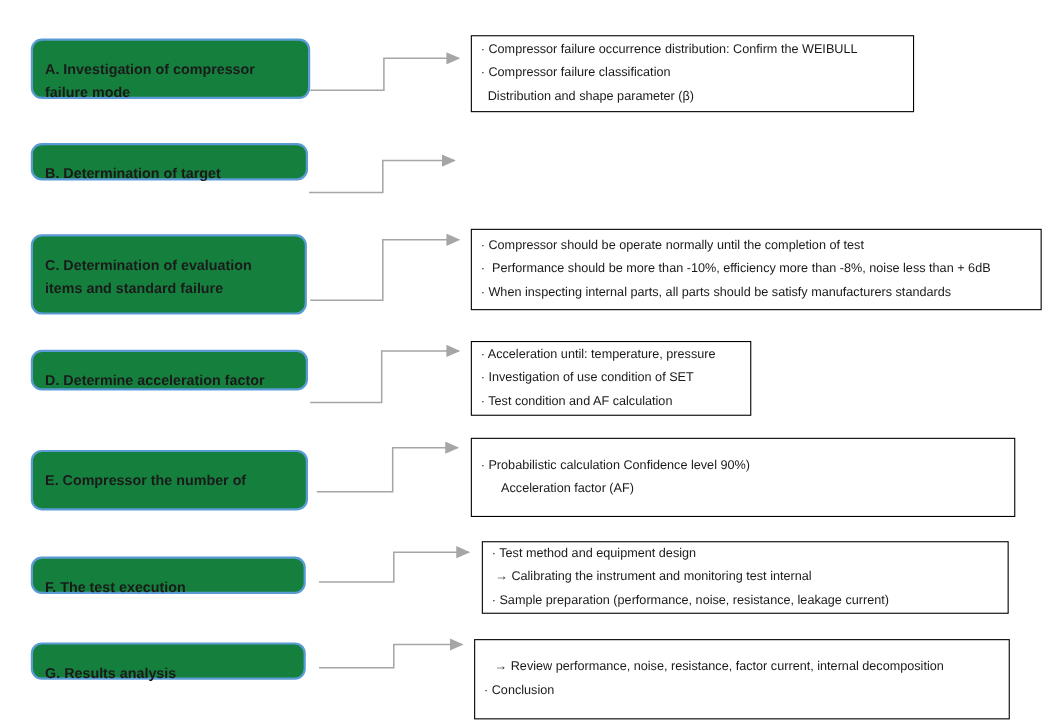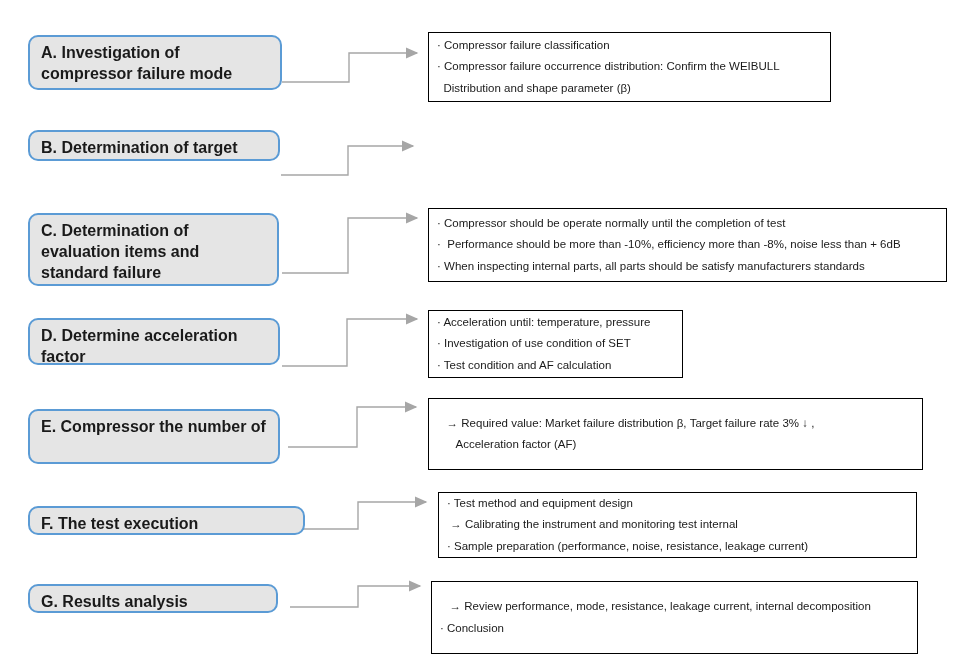--- a/index.html
+++ b/index.html
@@ -16,9 +16,9 @@
   .lbox{
     position:absolute;box-sizing:border-box;
     border:2px solid var(--step-border,#5b9bd5);
-    border-radius:10px;background:#e5e5e5;
-    padding:5px 11px;
-    font-weight:bold;font-size:16px;line-height:21px;
+    border-radius:10px;background:#15803d;
+    padding:15px 11px;
+    font-weight:bold;font-size:13px;line-height:21px;
     color:var(--text,#1a1a1a);
   }
   .rbox{

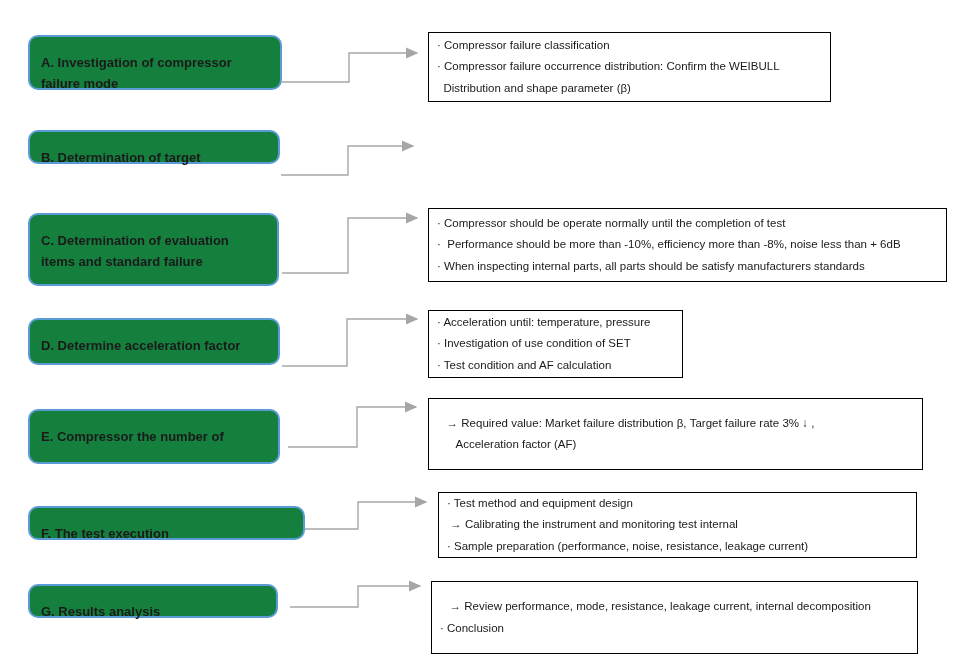--- a/index.html
+++ b/index.html
@@ -56,8 +56,8 @@
     <span>A. Investigation of compressor failure mode</span>
   </div>
   <div class="rbox" style="left:428px;top:32px;width:403px;height:70px">
+    <div class="line">· Compressor failure occurrence distribution: Confirm the WEIBULL</div>
     <div class="line">· Compressor failure classification</div>
-    <div class="line">· Compressor failure occurrence distribution: Confirm the WEIBULL</div>
     <div class="line">  Distribution and shape parameter (β)</div>
   </div>
 

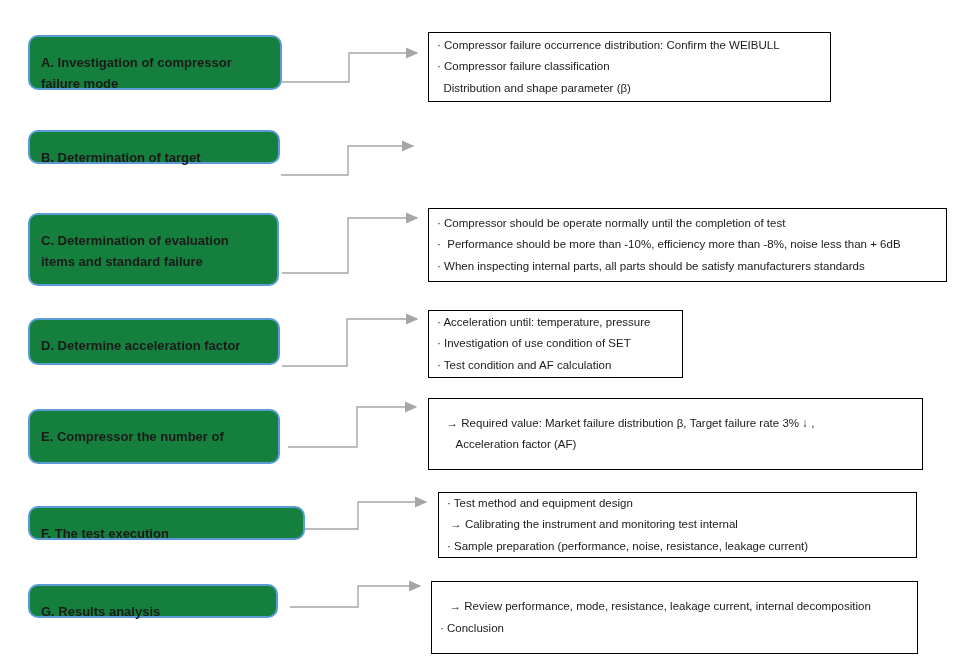--- a/index.html
+++ b/index.html
@@ -74,7 +74,7 @@
     <div class="line">· When inspecting internal parts, all parts should be satisfy manufacturers standards</div>
   </div>
 
-  <div class="lbox" style="left:28px;top:318px;width:252px;height:47px">
+  <div class="lbox" style="left:28px;top:318px;width:252px;height:37px">
     <span>D. Determine acceleration factor</span>
   </div>
   <div class="rbox" style="left:428px;top:310px;width:255px;height:68px">

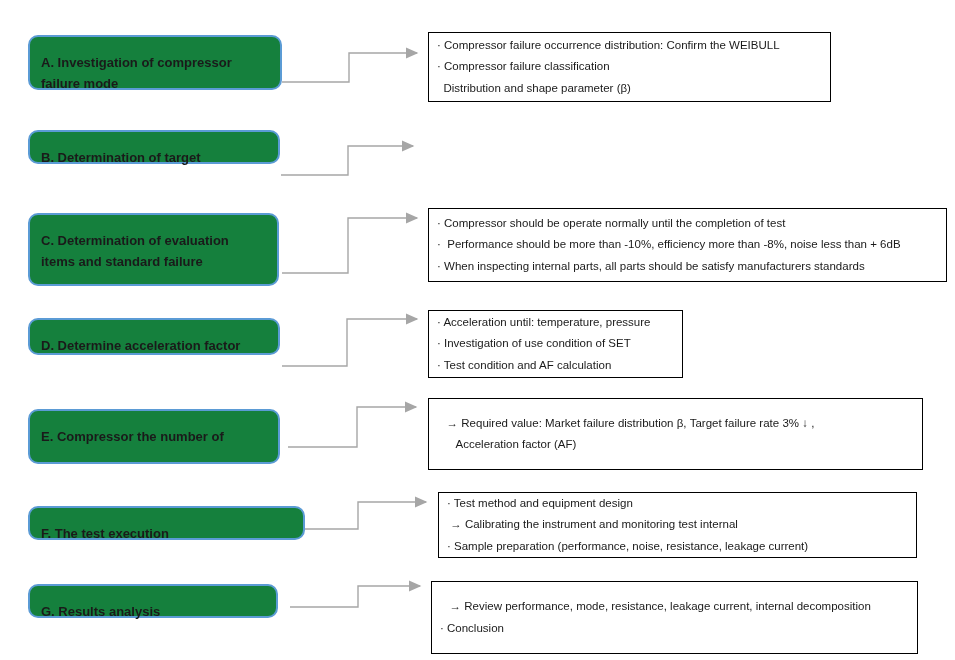--- a/index.html
+++ b/index.html
@@ -87,6 +87,7 @@
     <span>E. Compressor the number of</span>
   </div>
   <div class="rbox" style="left:428px;top:398px;width:495px;height:72px">
+    <div class="line">· Probabilistic calculation Confidence level 90%)</div>
     <div class="line">   → Required value: Market failure distribution β, Target failure rate 3% ↓ ,</div>
     <div class="line">      Acceleration factor (AF)</div>
   </div>

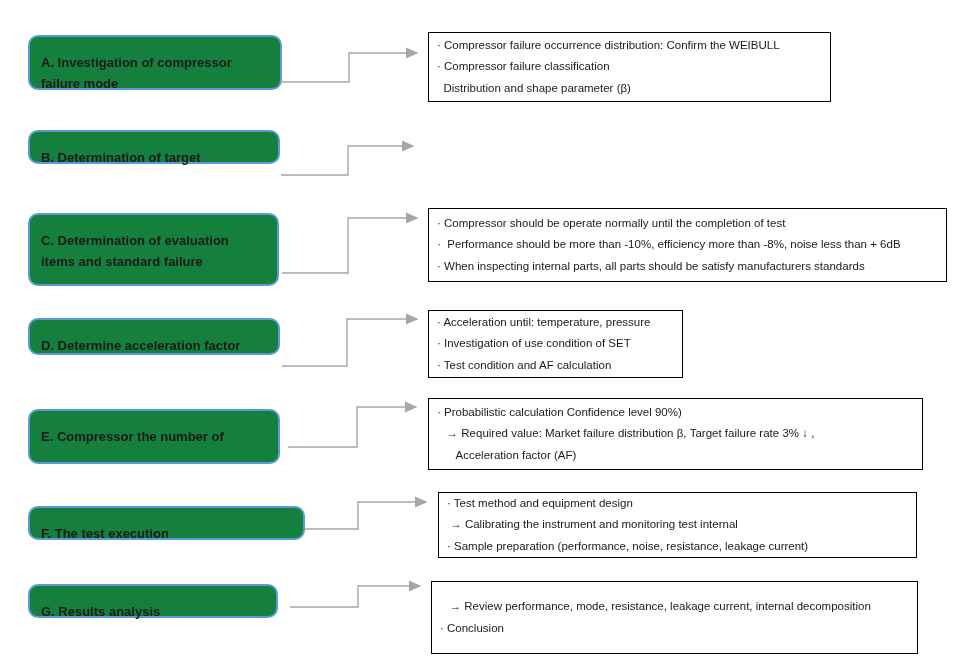--- a/index.html
+++ b/index.html
@@ -88,7 +88,6 @@
   </div>
   <div class="rbox" style="left:428px;top:398px;width:495px;height:72px">
     <div class="line">· Probabilistic calculation Confidence level 90%)</div>
-    <div class="line">   → Required value: Market failure distribution β, Target failure rate 3% ↓ ,</div>
     <div class="line">      Acceleration factor (AF)</div>
   </div>
 

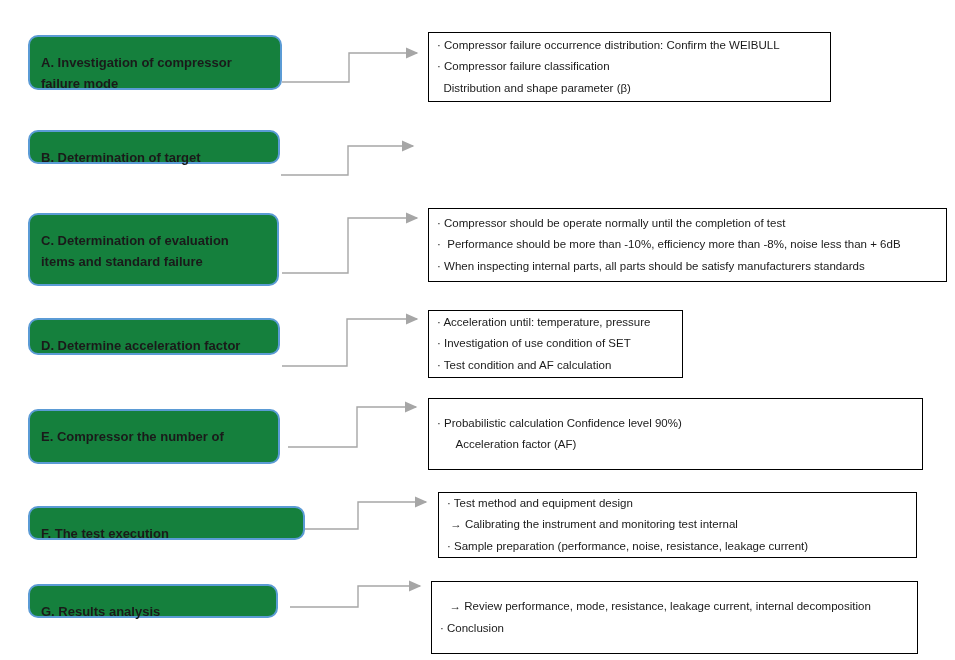--- a/index.html
+++ b/index.html
@@ -91,7 +91,7 @@
     <div class="line">      Acceleration factor (AF)</div>
   </div>
 
-  <div class="lbox" style="left:28px;top:506px;width:277px;height:29px">
+  <div class="lbox" style="left:28px;top:506px;width:250px;height:29px">
     <span>F. The test execution</span>
   </div>
   <div class="rbox" style="left:438px;top:492px;width:479px;height:66px">

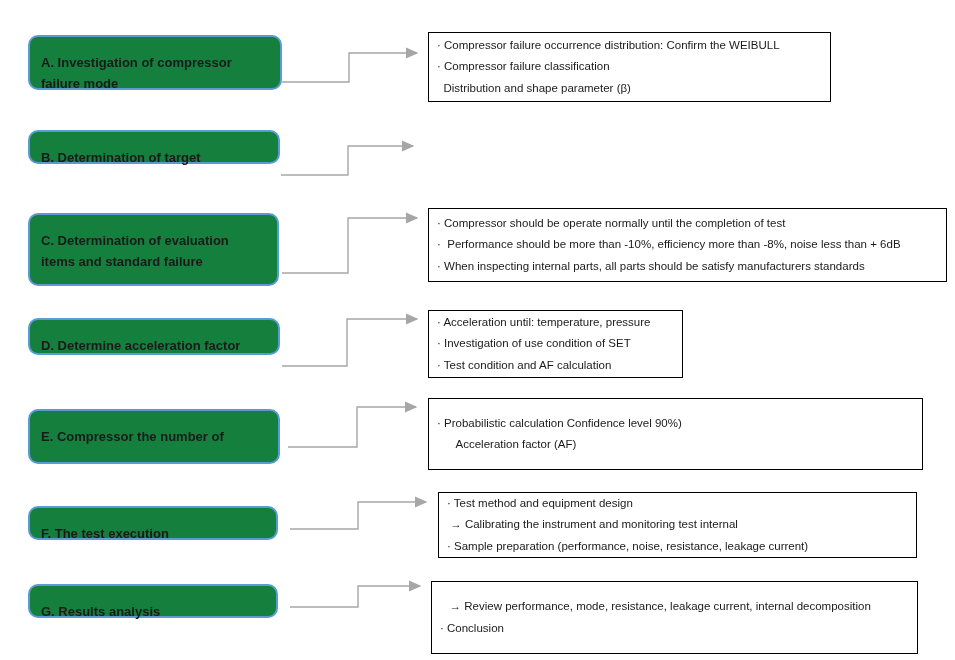--- a/index.html
+++ b/index.html
@@ -104,7 +104,7 @@
     <span>G. Results analysis</span>
   </div>
   <div class="rbox" style="left:431px;top:581px;width:487px;height:73px">
-    <div class="line">   → Review performance, mode, resistance, leakage current, internal decomposition</div>
+    <div class="line">   → Review performance, noise, resistance, factor current, internal decomposition</div>
     <div class="line">· Conclusion</div>
   </div>
 

